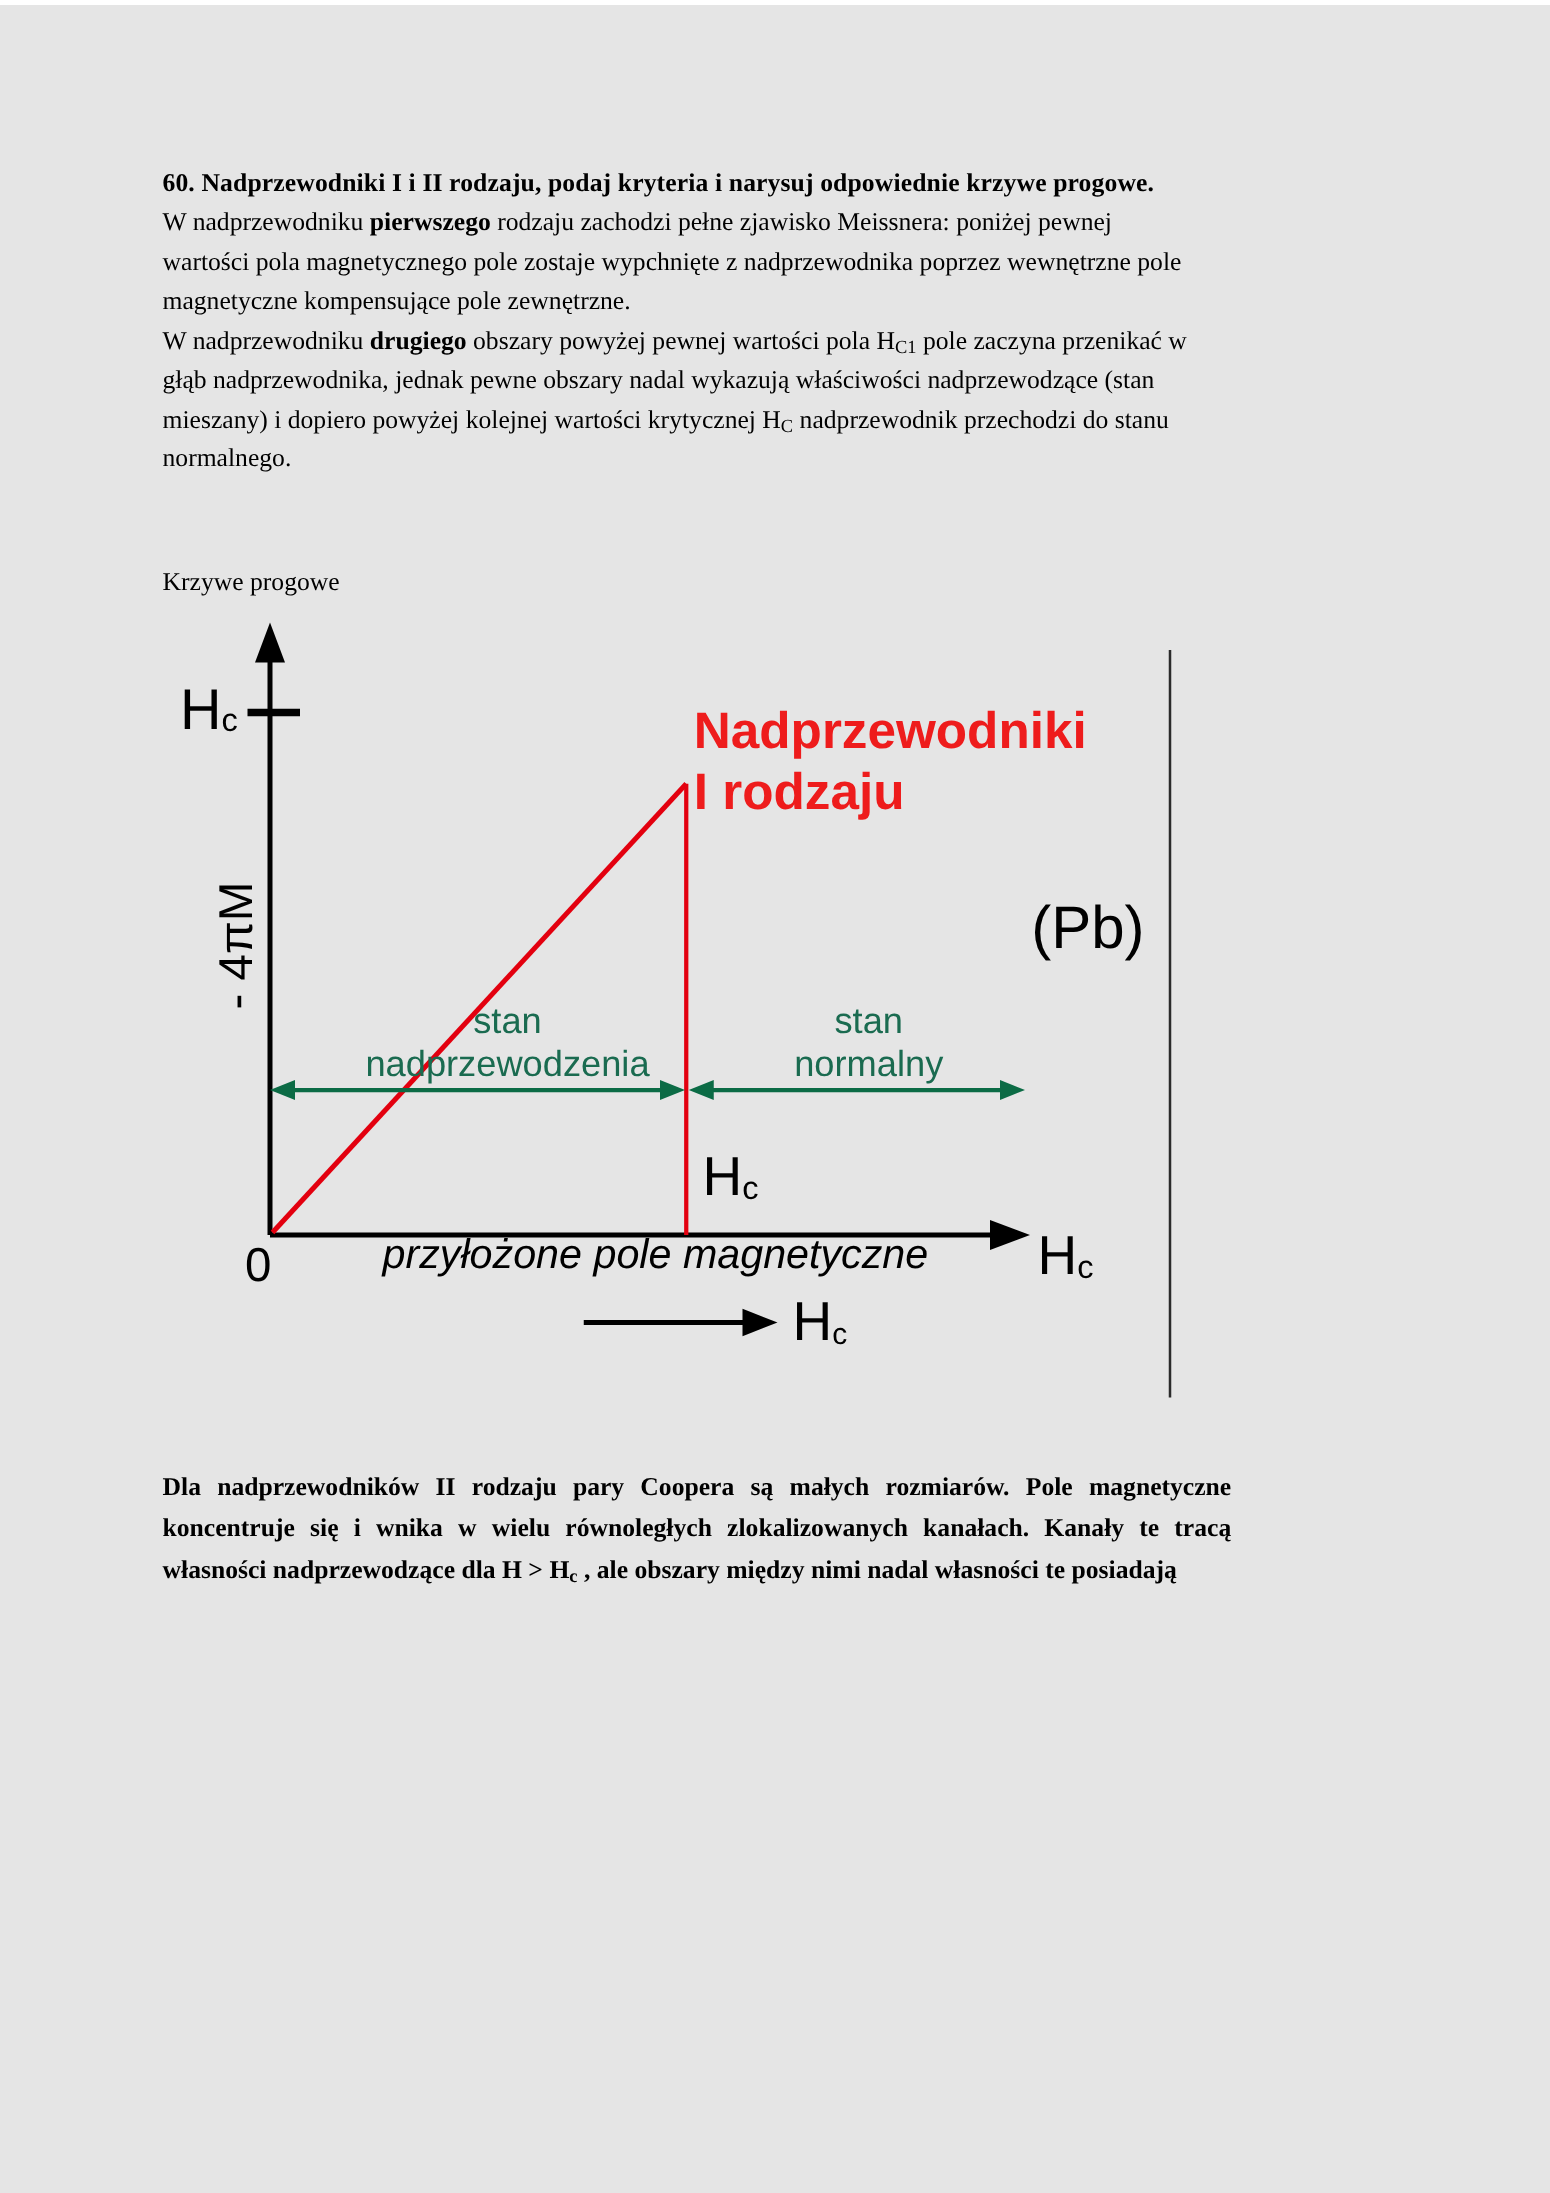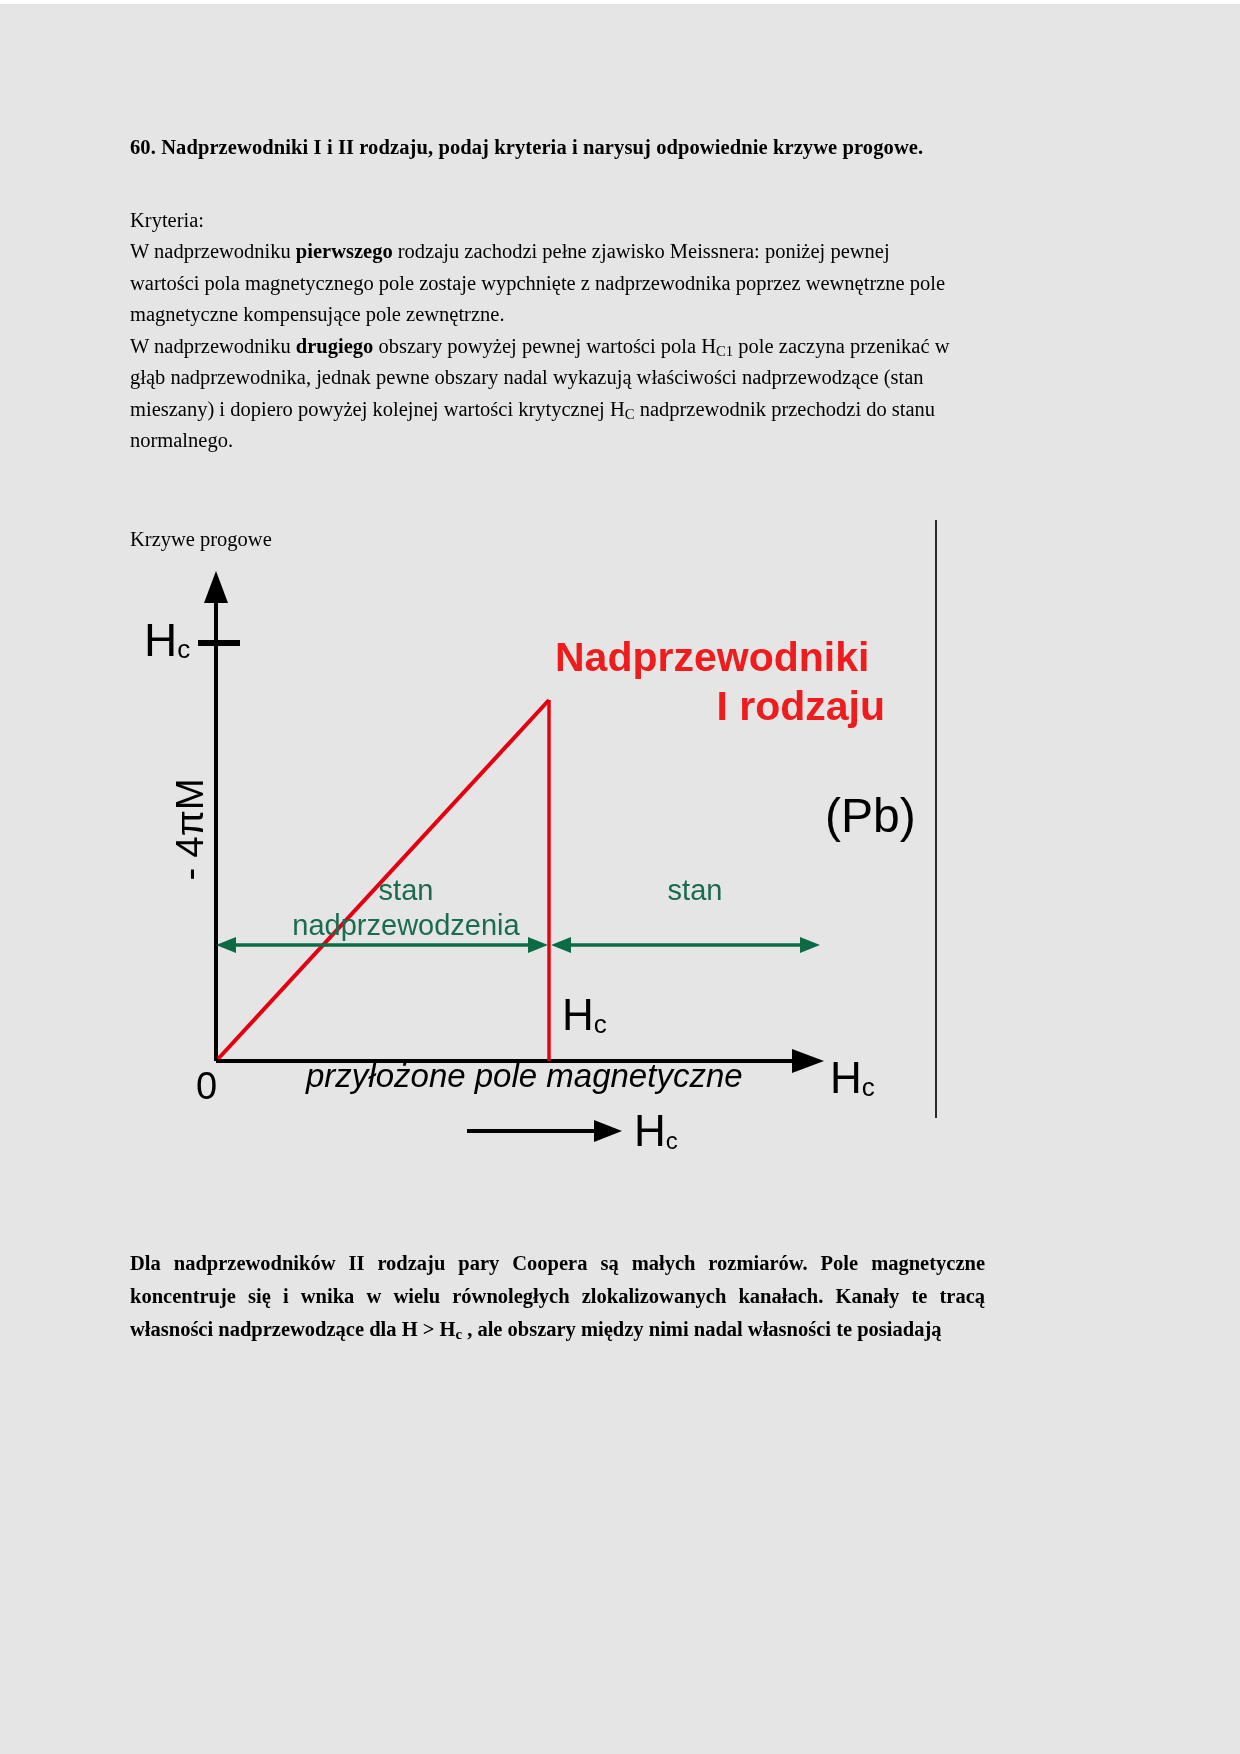--- a/index.html
+++ b/index.html
@@ -104,7 +104,6 @@
 
     <p class="q-title">60. Nadprzewodniki I i II rodzaju, podaj kryteria i narysuj odpowiednie krzywe progowe.</p>
 
-    <p class="criteria-label">Kryteria:</p>
 
     <p class="para"><span>W nadprzewodniku </span><b>pierwszego</b><span> rodzaju zachodzi pełne zjawisko Meissnera: poniżej pewnej wartości pola magnetycznego pole zostaje wypchnięte z nadprzewodnika poprzez wewnętrzne pole magnetyczne kompensujące pole zewnętrzne.</span></p>
 

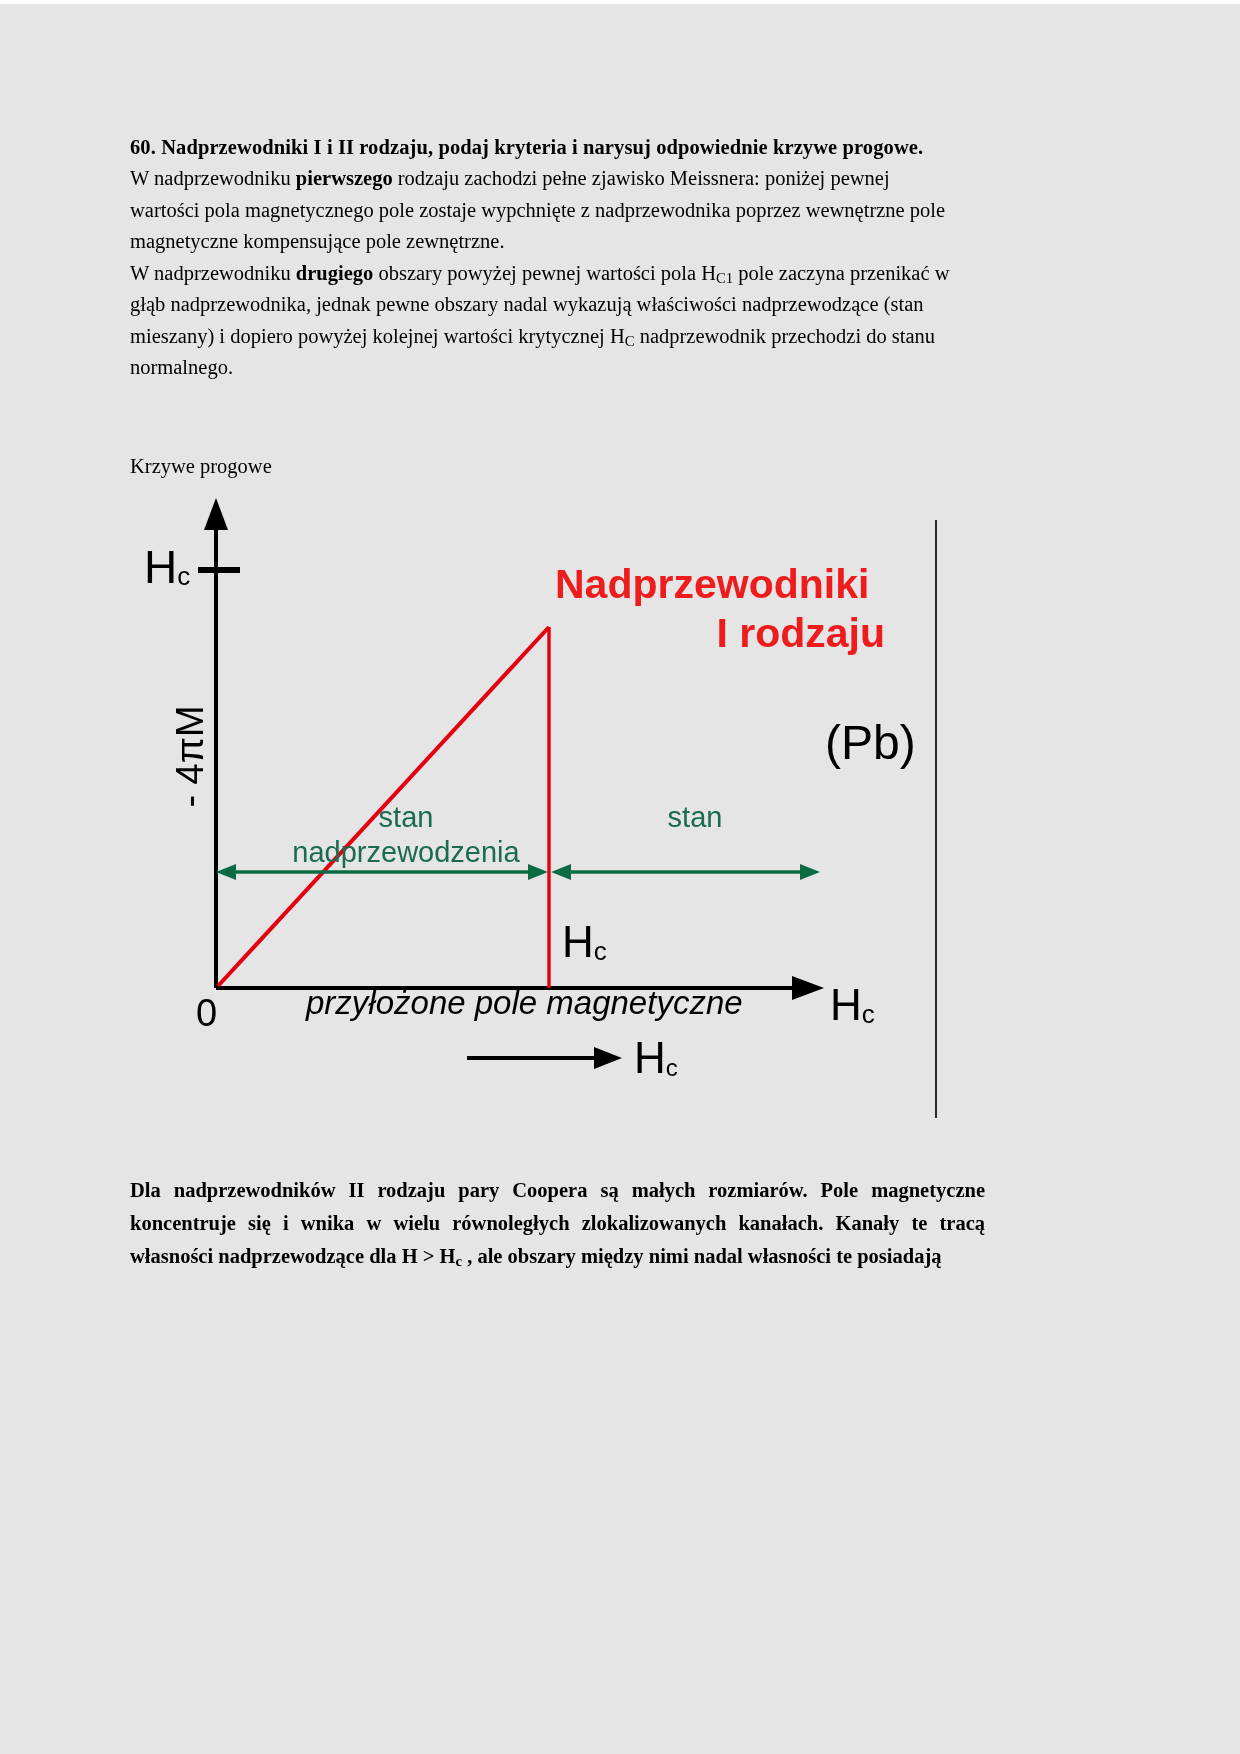--- a/index.html
+++ b/index.html
@@ -153,7 +153,7 @@
 
       <div style="position:absolute;left:425px;top:80px;font-family:'Liberation Sans',sans-serif;font-size:41px;font-weight:bold;color:#ee1c1c;line-height:49px;text-align:left;">
         <div>Nadprzewodniki</div>
-        <div style="text-align:right;width:330px">I rodzaju</div>
+        <div style="text-align:left;width:330px">I rodzaju</div>
       </div>
 
       <div style="position:absolute;left:695px;top:235px;font-family:'Liberation Sans',sans-serif;font-size:48px;color:#000;">(Pb)</div>

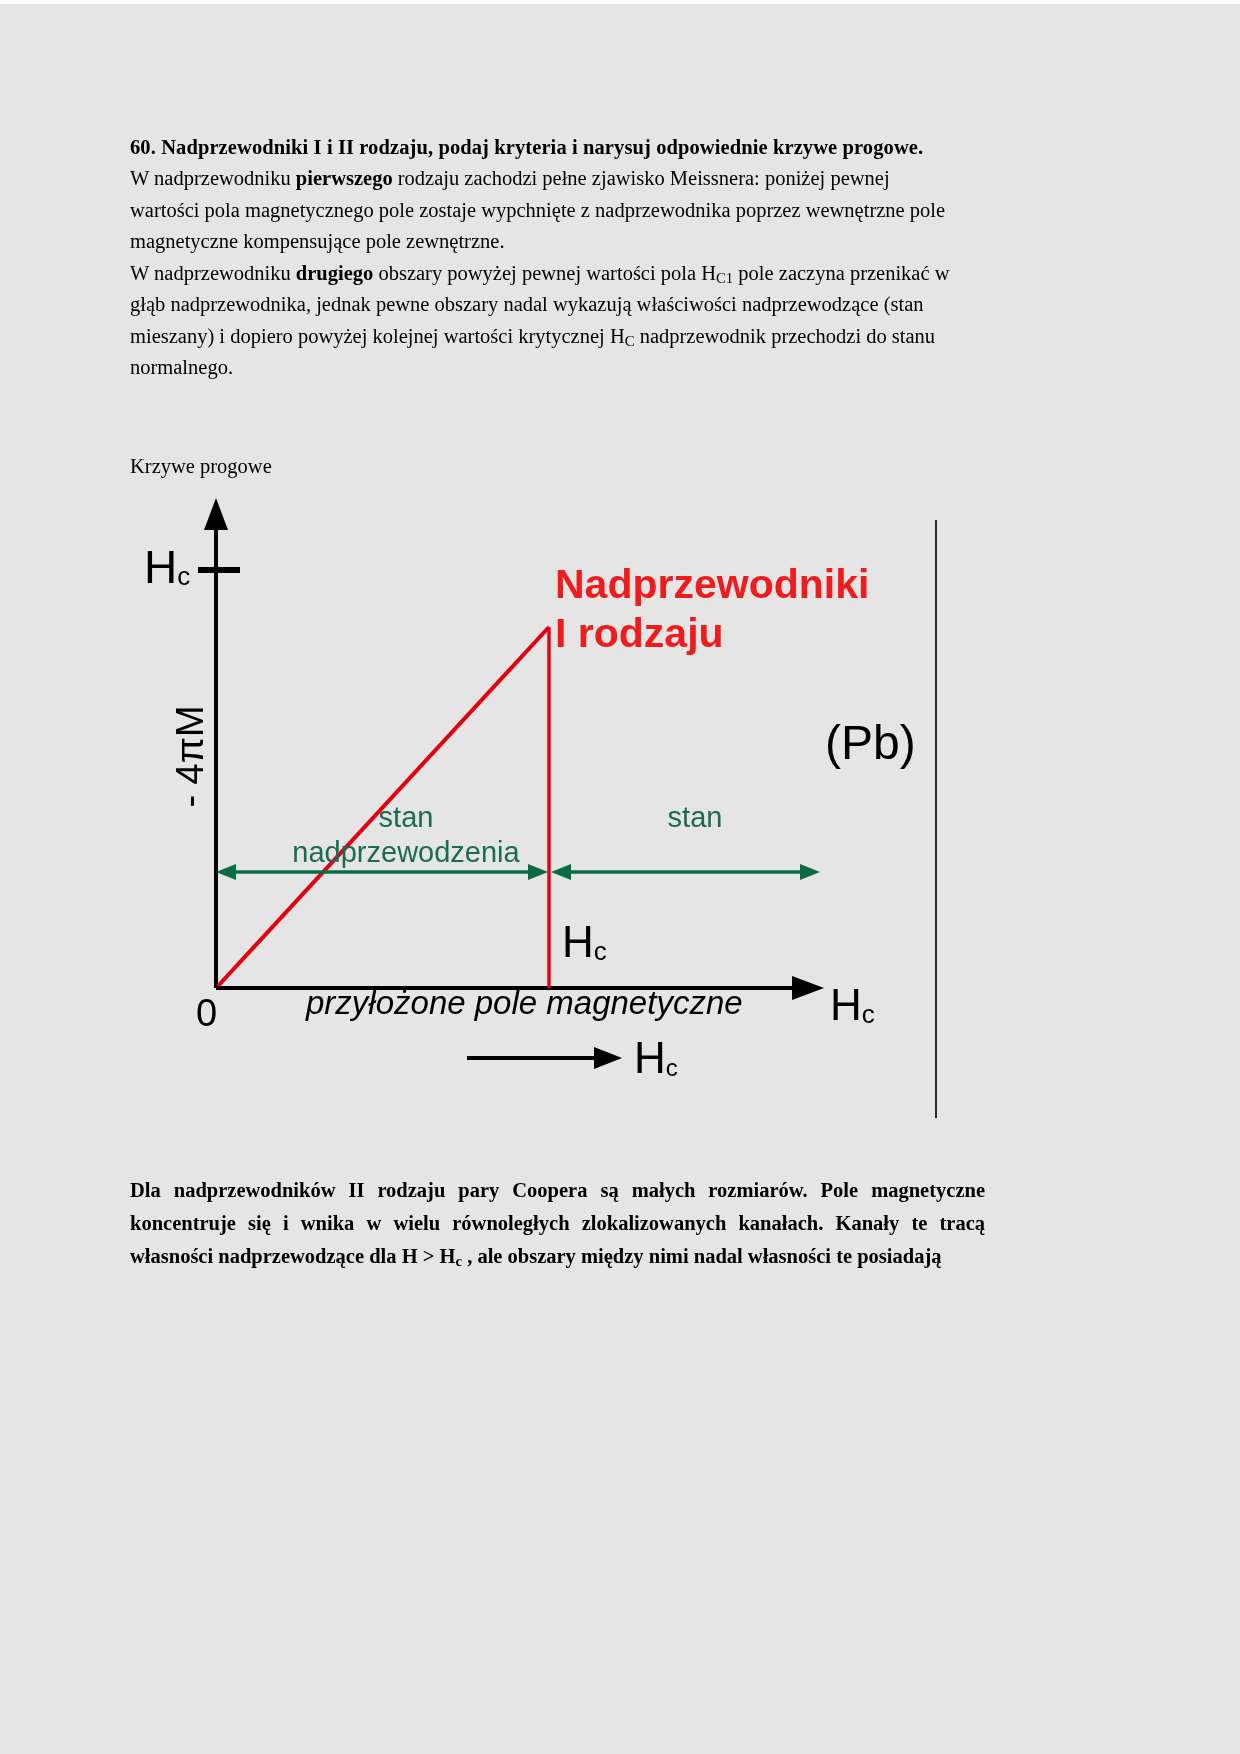--- a/index.html
+++ b/index.html
@@ -165,6 +165,7 @@
 
       <div style="position:absolute;left:440px;top:320px;width:250px;text-align:center;font-family:'Liberation Sans',sans-serif;font-size:29px;color:#1a6b50;line-height:35px;">
         <div>stan</div>
+        <div>normalny</div>
       </div>
 
       <div style="position:absolute;left:432px;top:437px;font-family:'Liberation Sans',sans-serif;font-size:44px;color:#000;"><span>H</span><span style="font-size:26px;vertical-align:-3px">c</span></div>

